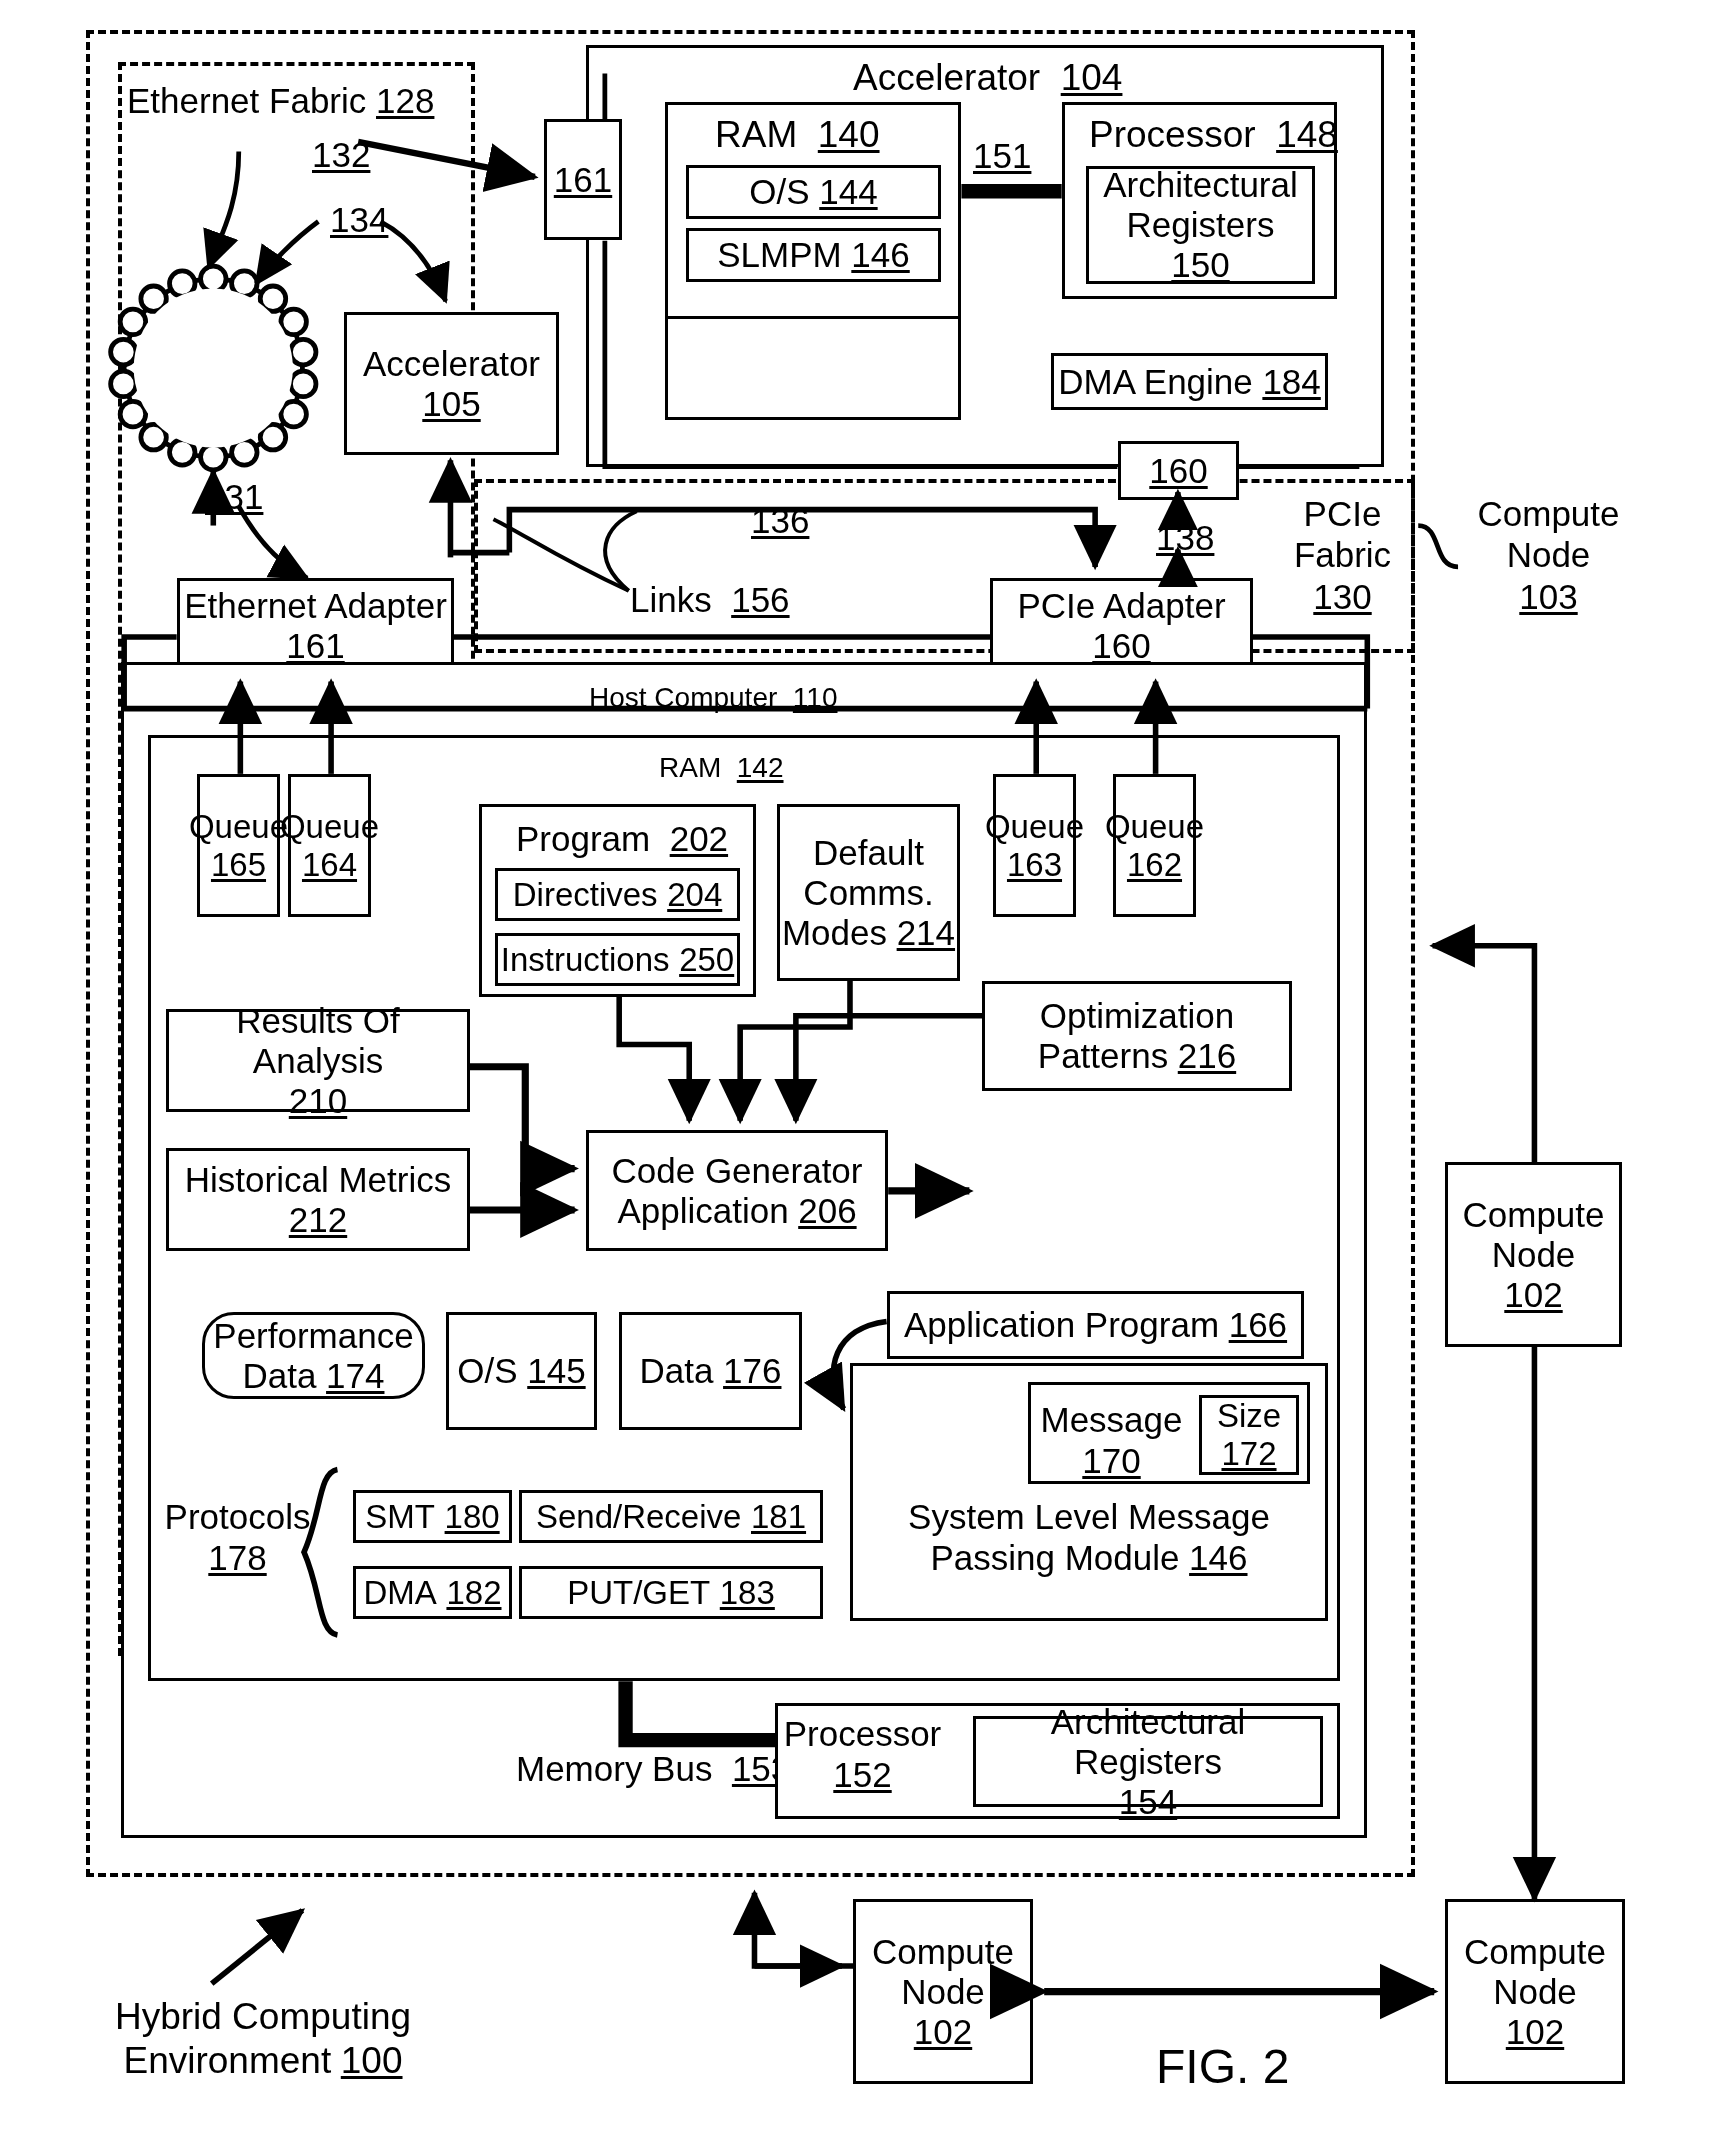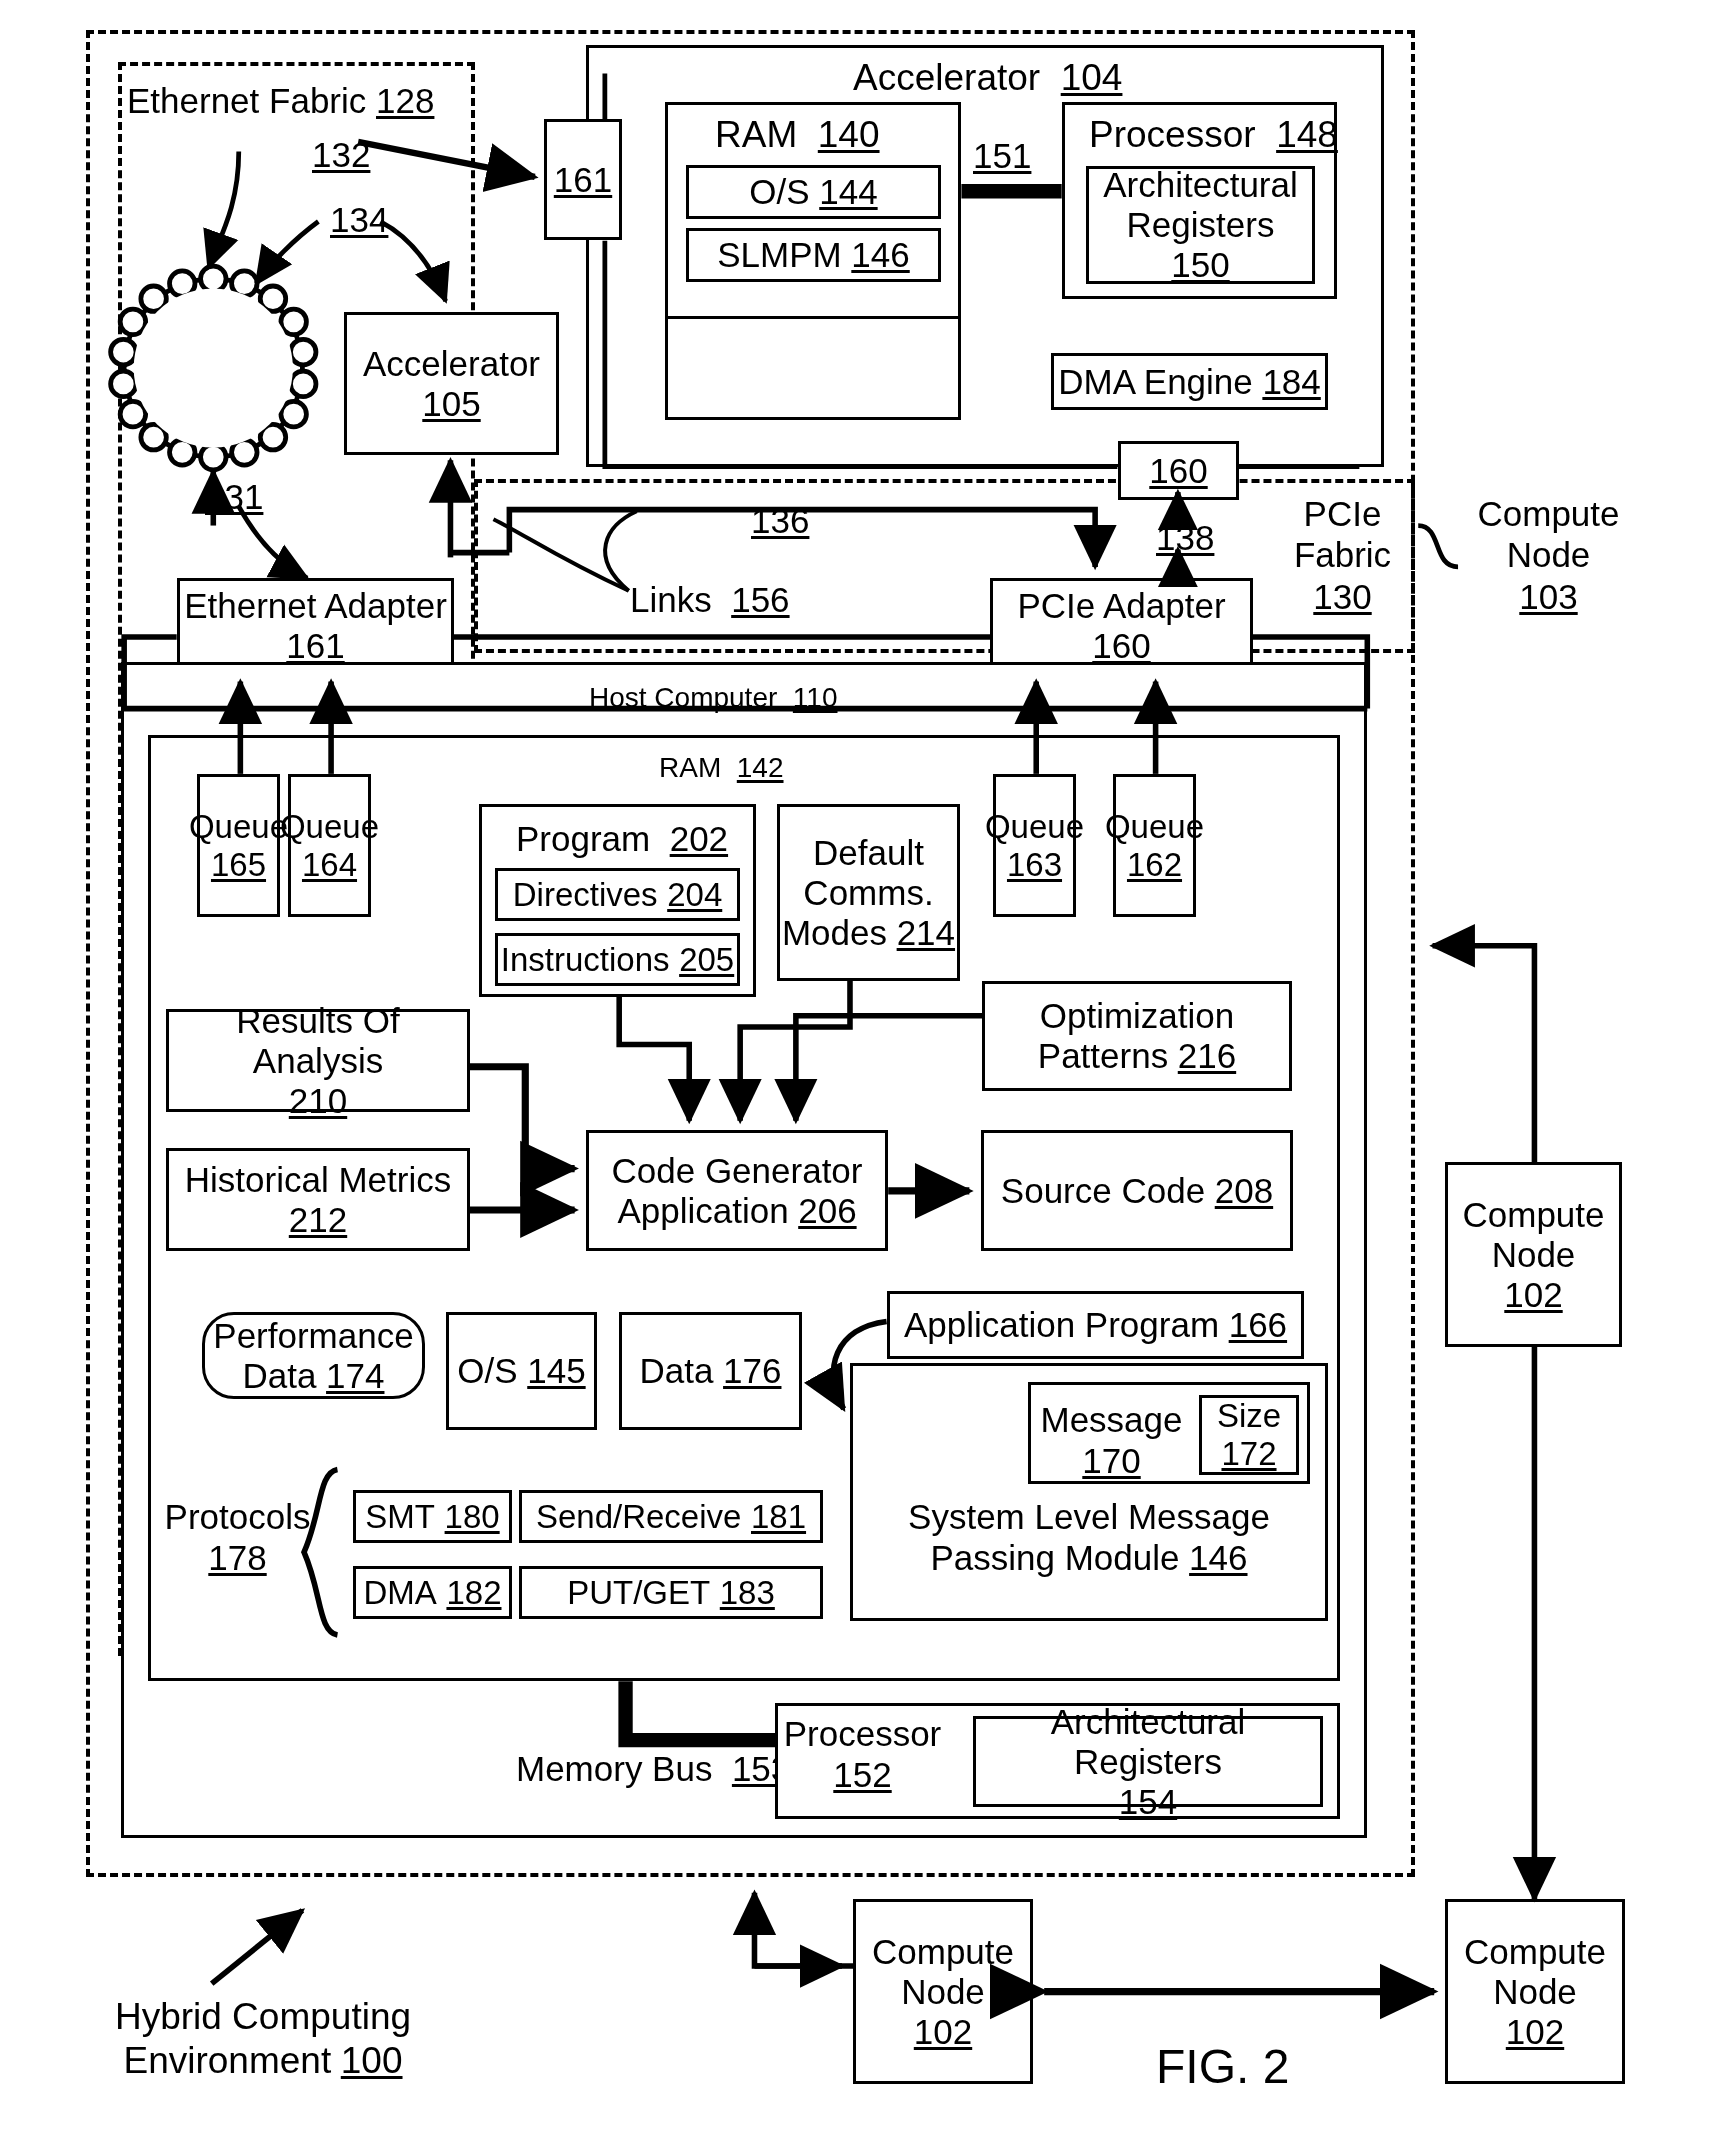--- a/index.html
+++ b/index.html
@@ -180,7 +180,7 @@
   <div class="box" style="left:495px;top:933px;width:245px;height:53px;">
     <div class="txtrow f42">
       <span>Instructions</span>
-      <u class="n">205</u>
+      <u class="n">250</u>
     </div>
   </div>
 

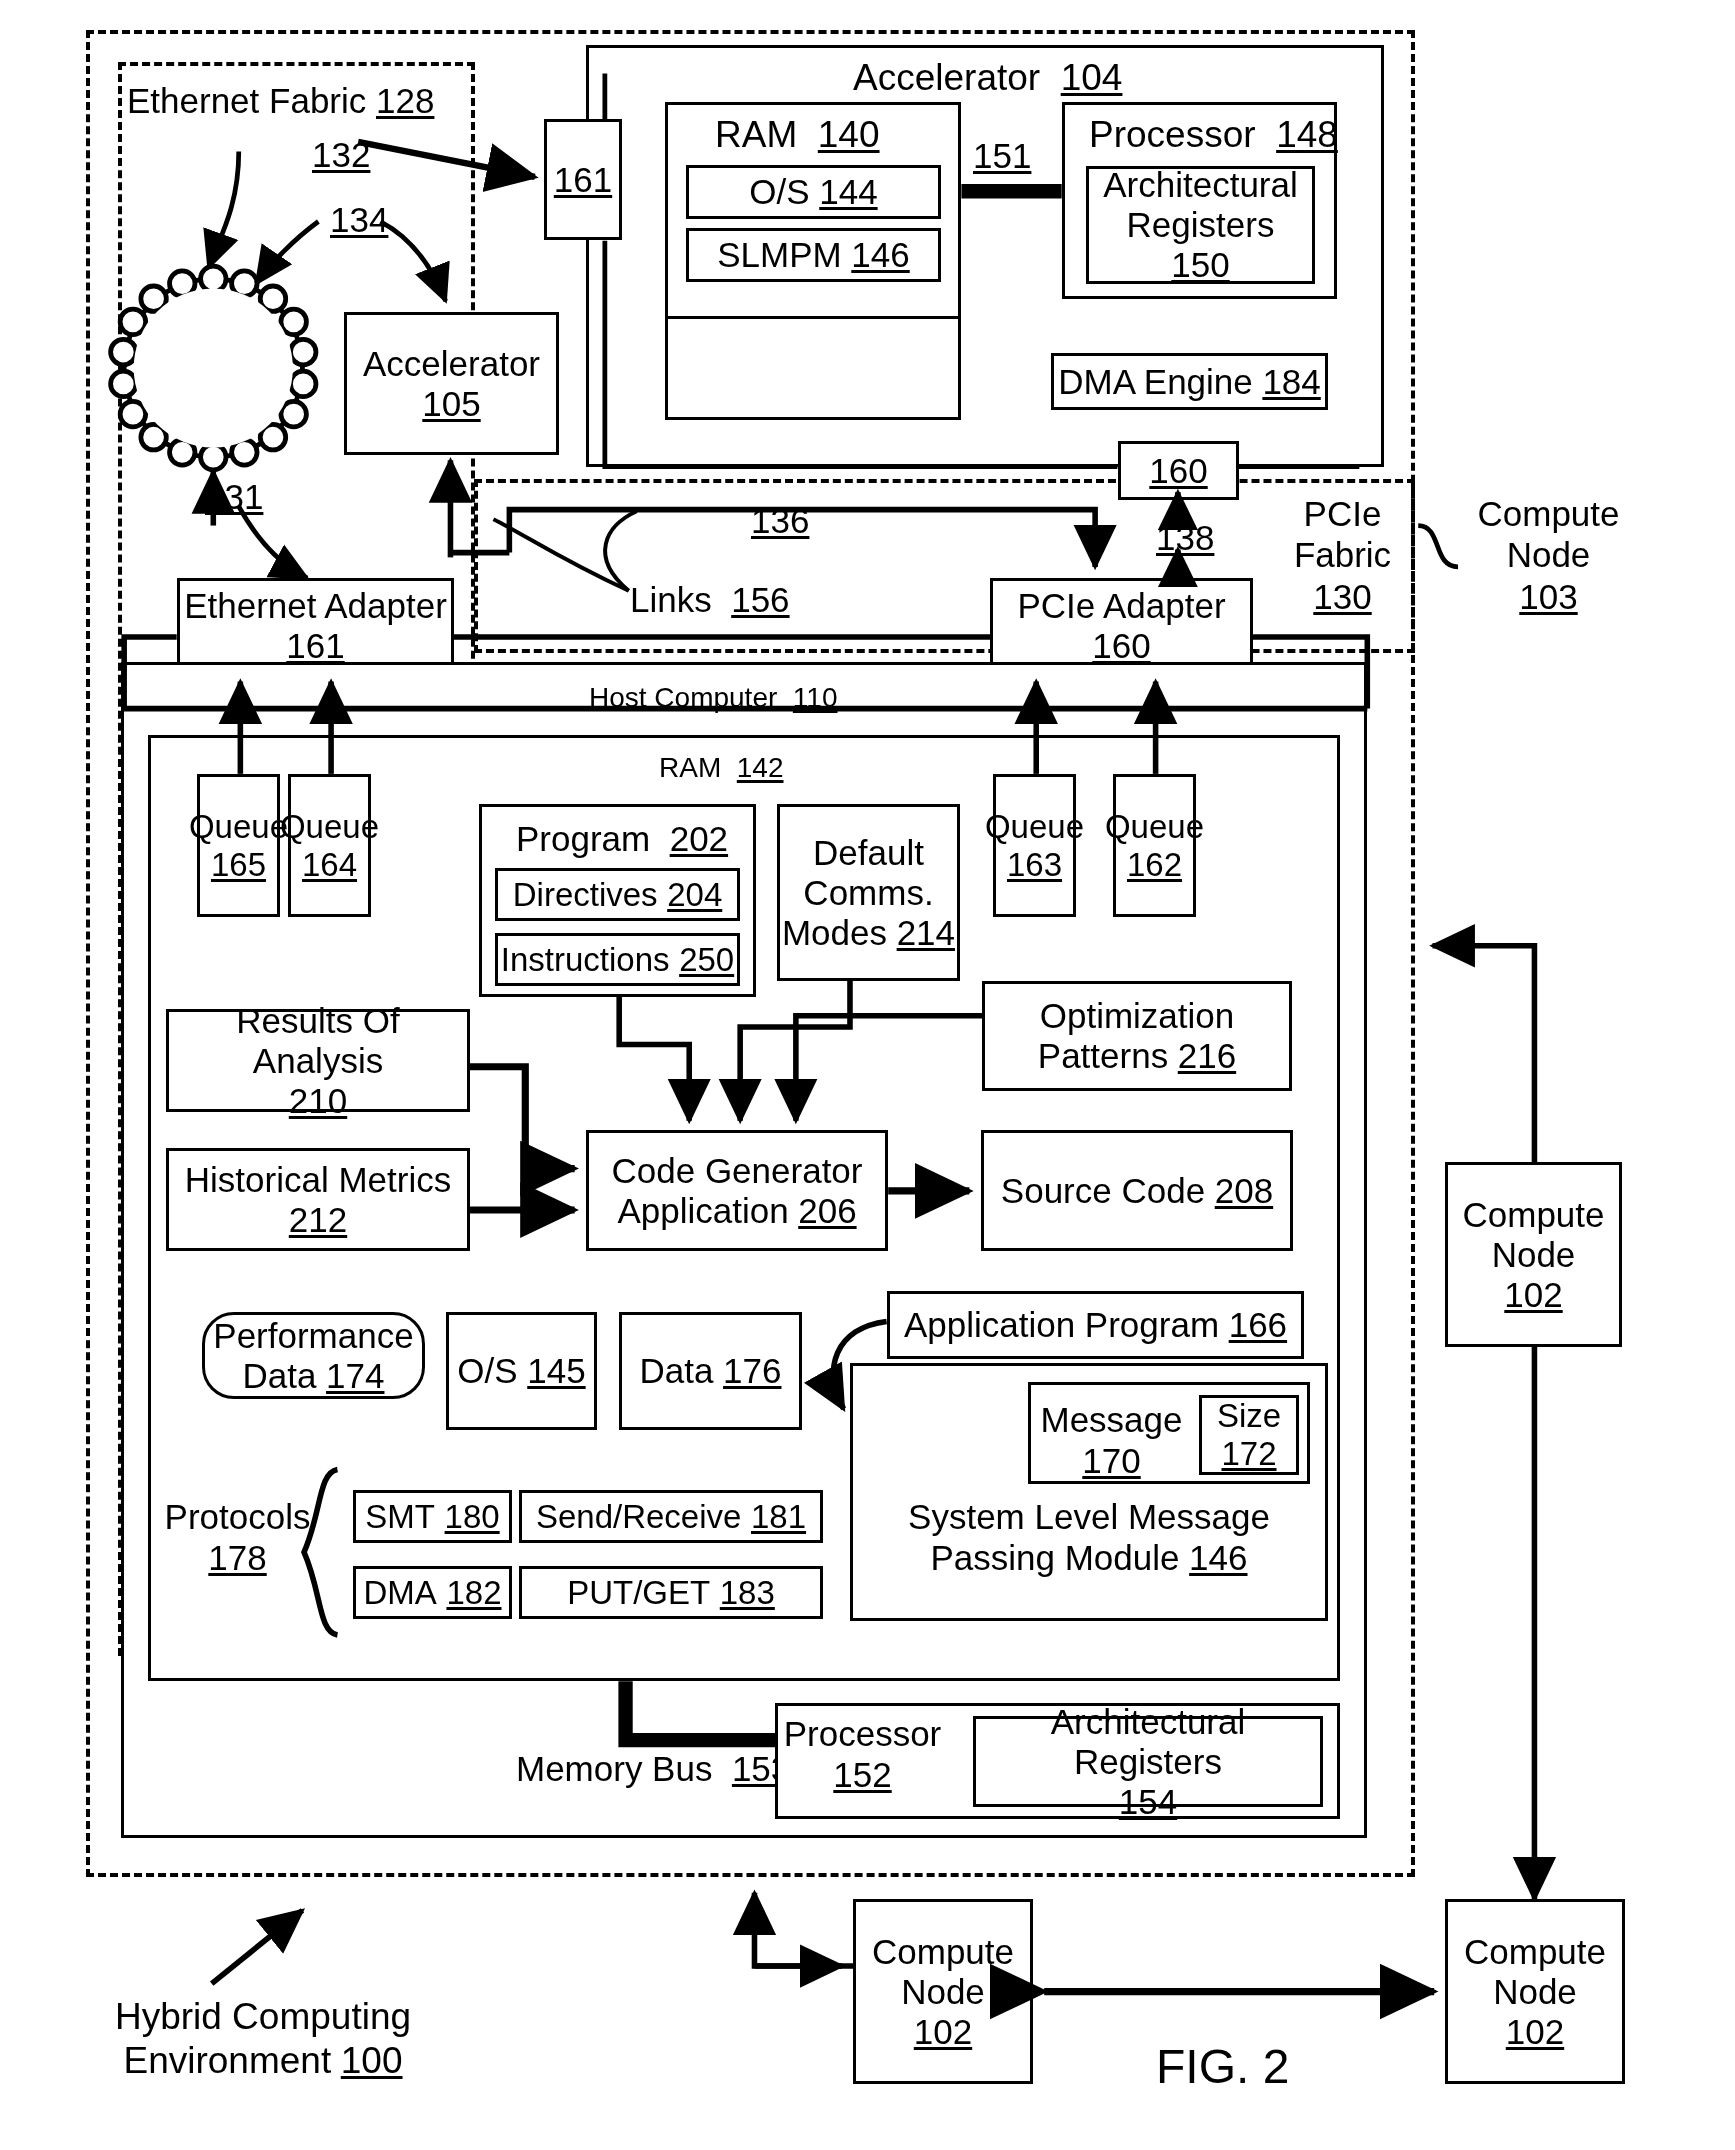--- a/index.html
+++ b/index.html
@@ -219,12 +219,6 @@
     </div>
   </div>
 
-  <div class="box" style="left:981px;top:1130px;width:312px;height:121px;">
-    <div class="txtrow f44">
-      <span>Source Code</span>
-      <u class="n">208</u>
-    </div>
-  </div>
 
   <div class="box" style="left:202px;top:1312px;width:223px;height:87px;border-radius:32px;">
     <span class="f44">Performance</span>

